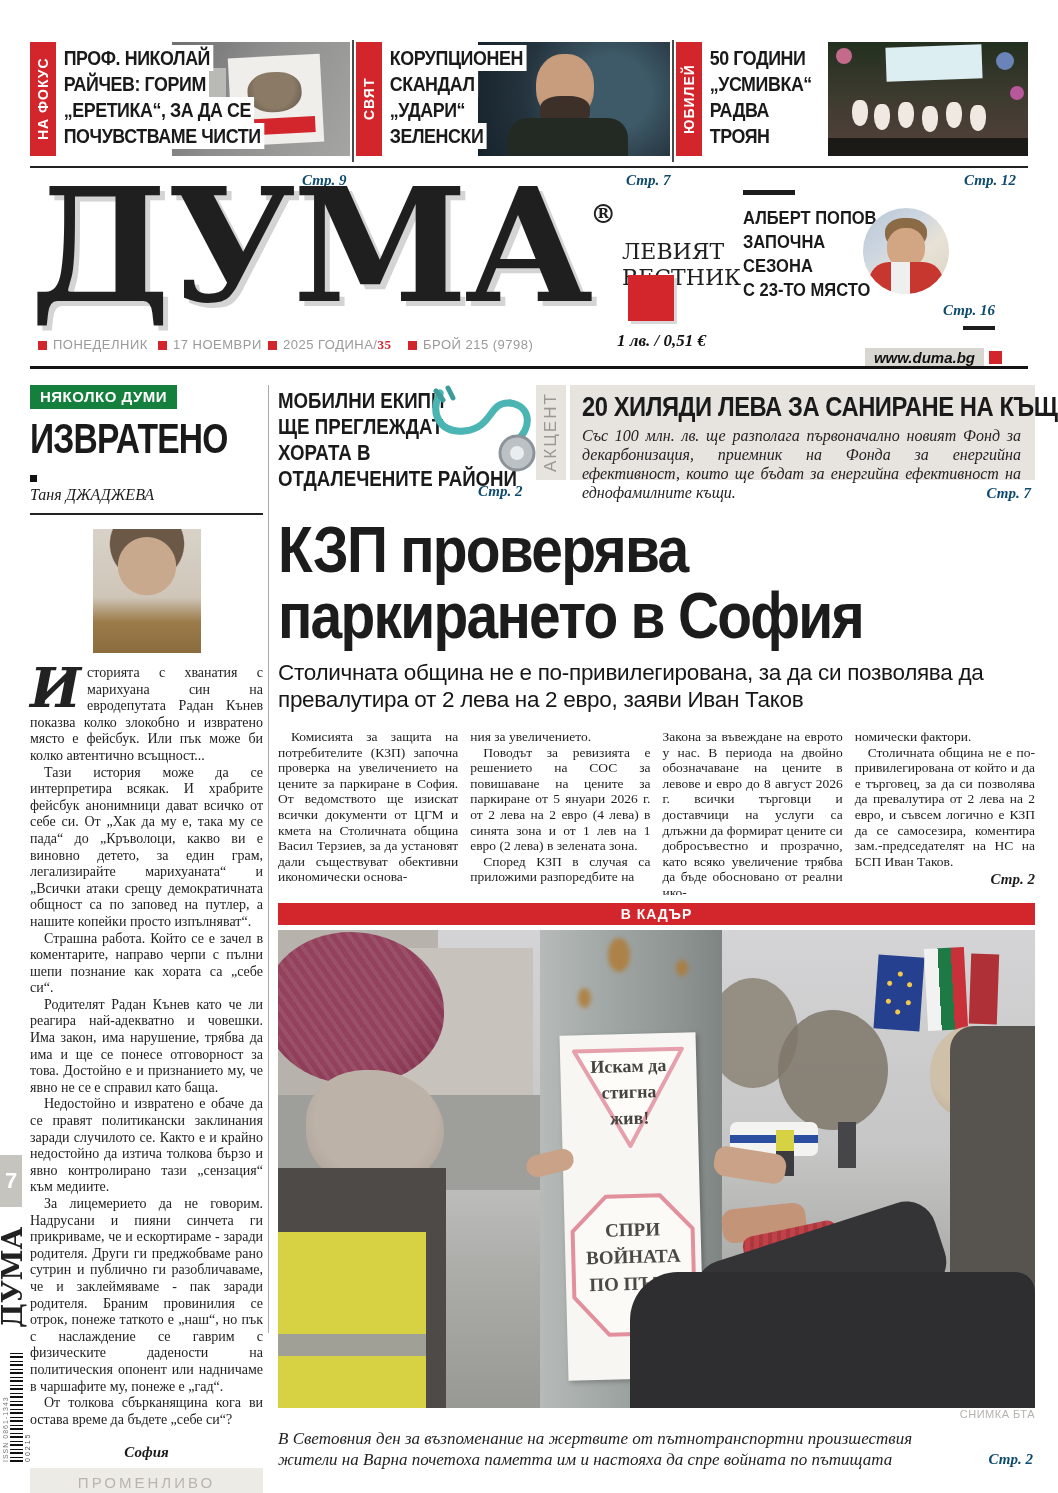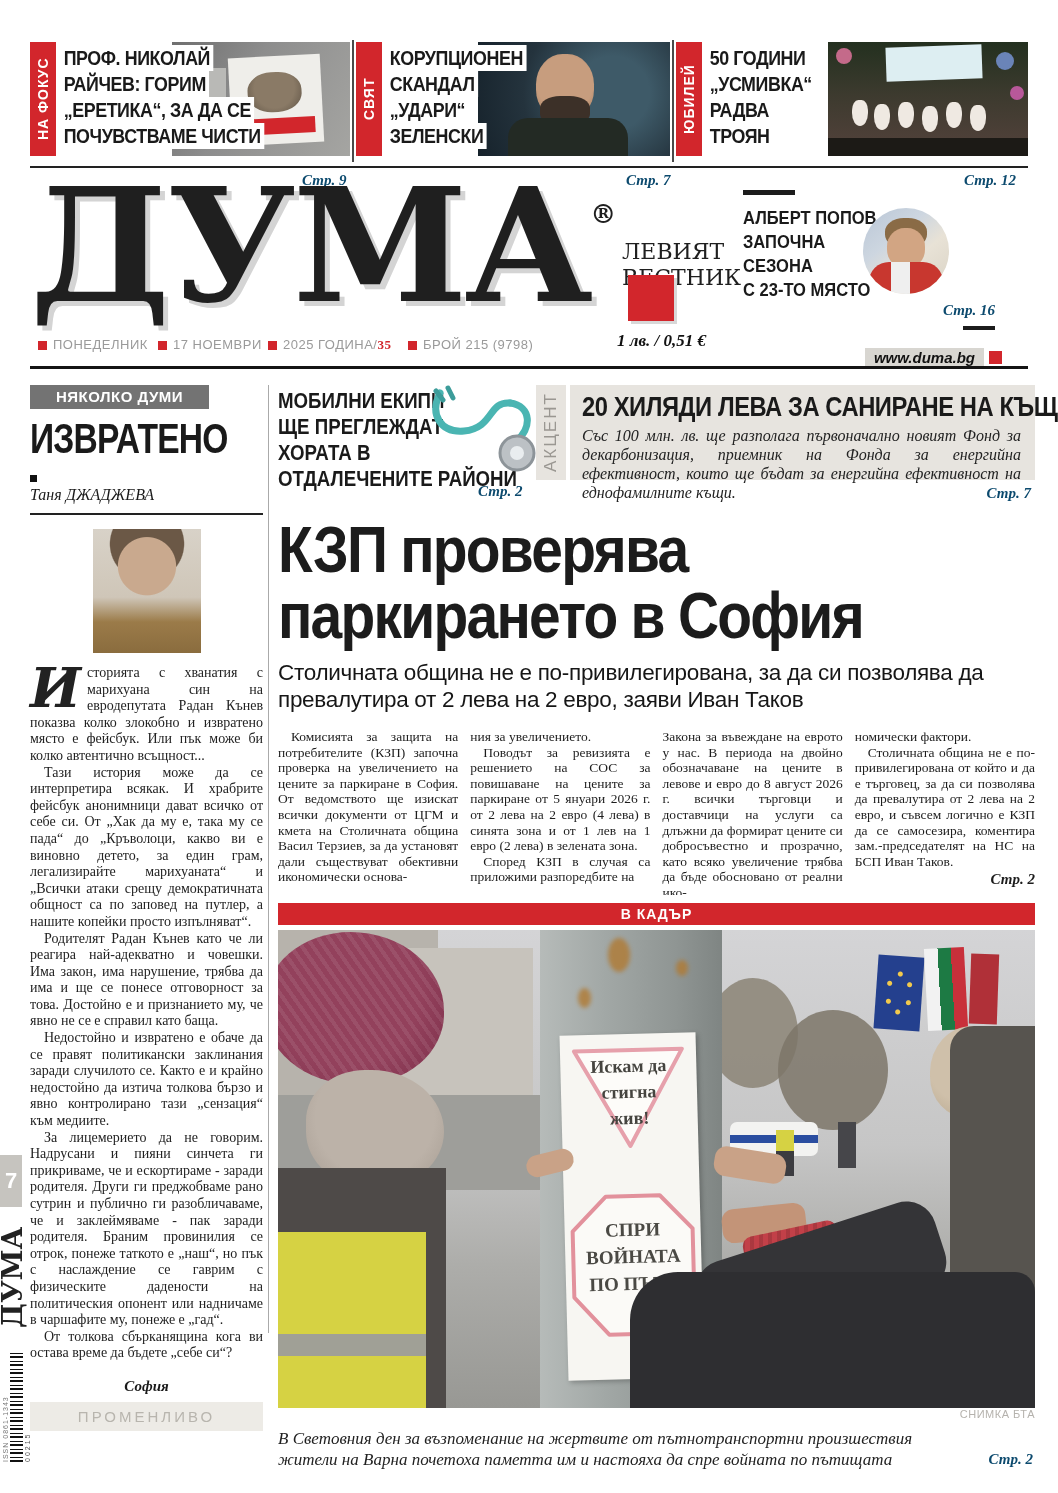--- a/index.html
+++ b/index.html
@@ -49,8 +49,8 @@
   
   #leftcol{left:30px;top:385px;width:233px;}
   #vdiv-left{left:268px;top:385px;width:1px;height:948px;background:#aaa;}
-  #rubric{display:inline-block;background:#737373;color:#fff;font:bold 15px/15px "Liberation Sans",sans-serif;
-          padding:4px 26px 5px;letter-spacing:.5px;}
+  #rubric{display:inline-block;background:#15803d;color:#fff;font:bold 15px/15px "Liberation Sans",sans-serif;
+          padding:4px 10px 5px;letter-spacing:.5px;}
   #op-title{margin-top:8px;font:bold 42px/44px "Liberation Sans",sans-serif;letter-spacing:-1px;
             transform:scaleX(.8);transform-origin:0 0;}
   #op-sq{width:7px;height:7px;background:#111;margin-top:14px;}

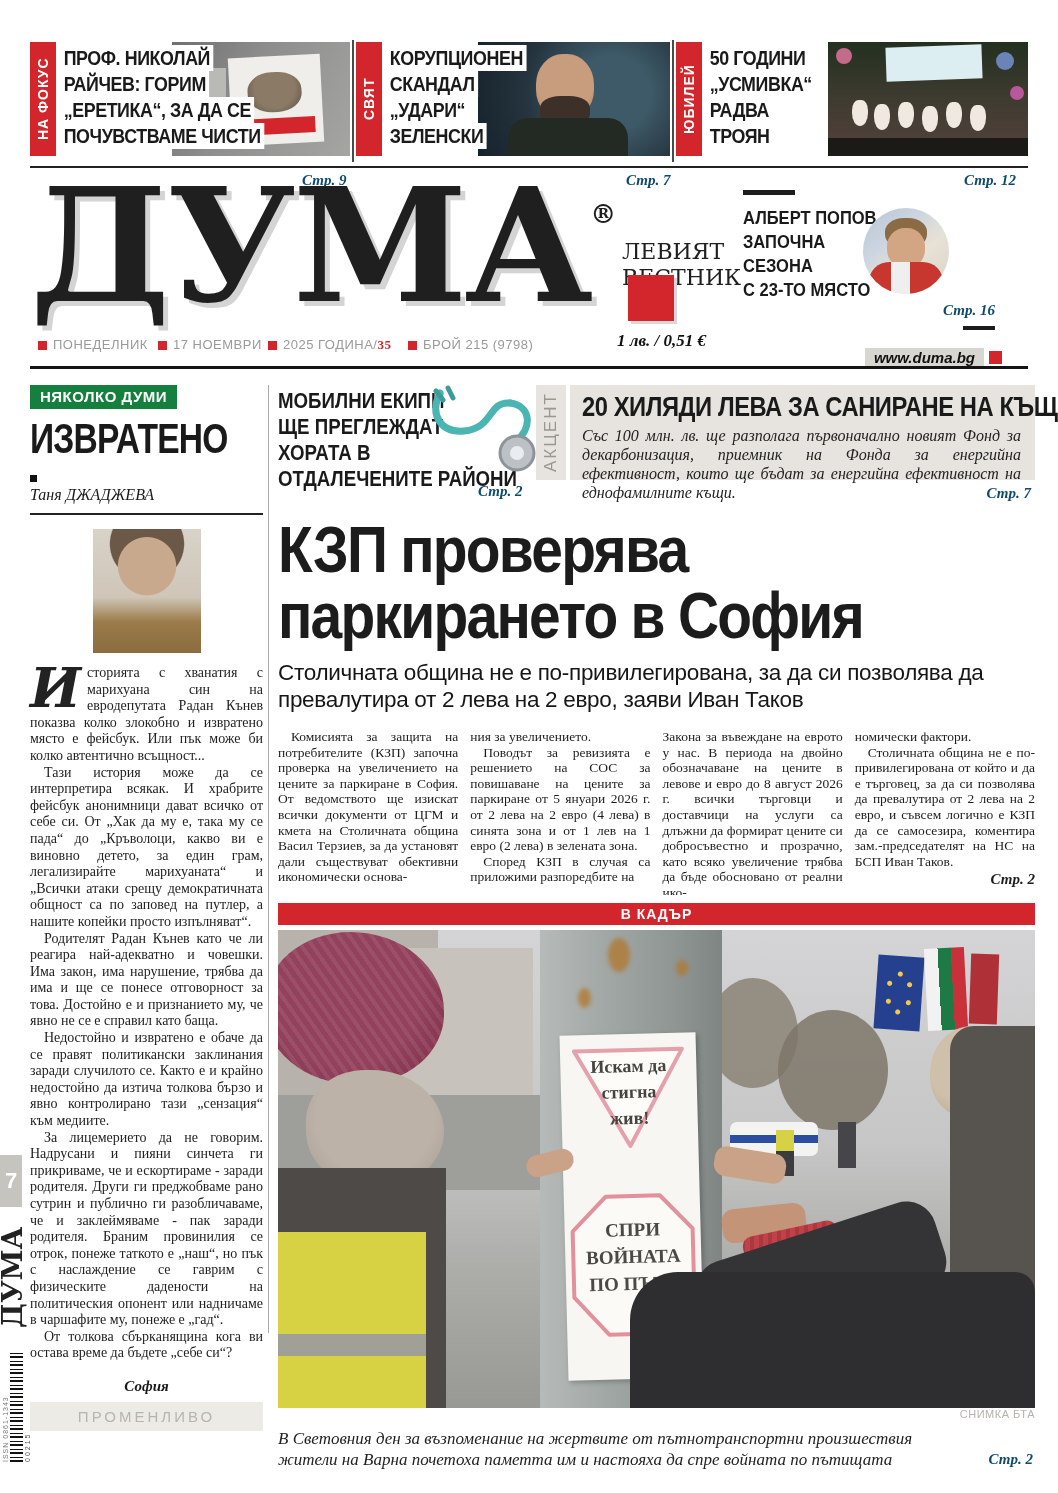--- a/index.html
+++ b/index.html
@@ -283,6 +283,7 @@
         <span class="dropcap">И</span><span>сторията с хванатия с марихуана син на евродепутата Радан Кънев показва колко злокобно и извратено място е фейсбук. Или пък може би колко автентично всъщност...</span>
       </div>
       <p>Тази история може да се интерпретира всякак. И храбрите фейсбук анонимници дават всичко от себе си. От „Хак да му е, така му се пада“ до „Кръволоци, какво ви е виновно детето, за един грам, легализирайте марихуаната“ и „Всички атаки срещу демократичната общност са по заповед на путлер, а нашите копейки просто изпълняват“.</p>
+      <p>Страшна работа. Който се е зачел в коментарите, направо черпи с пълни шепи познание как хората са „себе си“.</p>
       <p>Родителят Радан Кънев като че ли реагира най-адекватно и човешки. Има закон, има нарушение, трябва да има и ще се понесе отговорност за това. Достойно е и признанието му, че явно не се е справил като баща.</p>
       <p>Недостойно и извратено е обаче да се правят политикански заклинания заради случилото се. Както е и крайно недостойно да изтича толкова бързо и явно контролирано тази „сензация“ към медиите.</p>
       <p>За лицемерието да не говорим. Надрусани и пияни синчета ги прикриваме, че и ескортираме - заради родителя. Други ги преджобваме рано сутрин и публично ги разобличаваме, че и заклеймяваме - пак заради родителя. Браним провинилия се отрок, понеже таткото е „наш“, но пък с наслаждение се гаврим с физическите дадености на политическия опонент или надничаме в чаршафите му, понеже е „гад“.</p>

